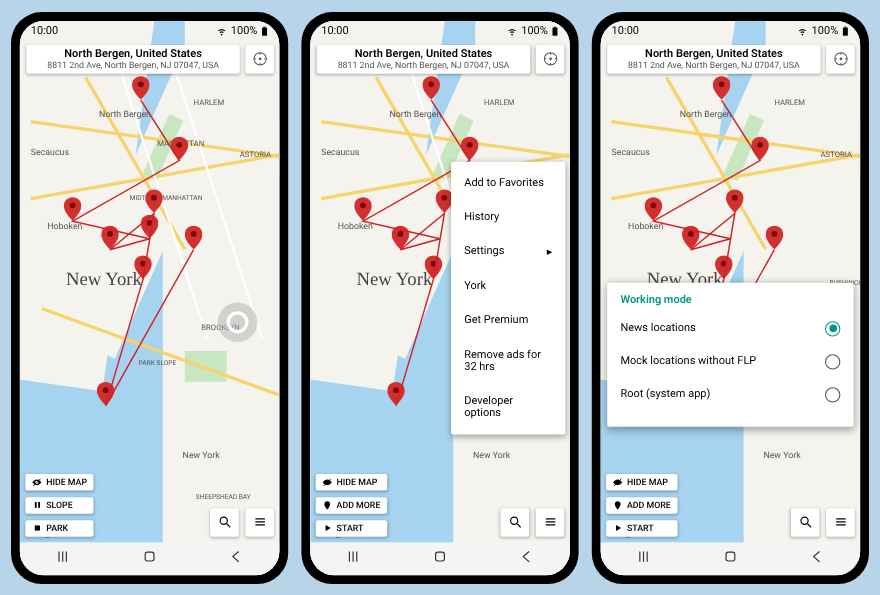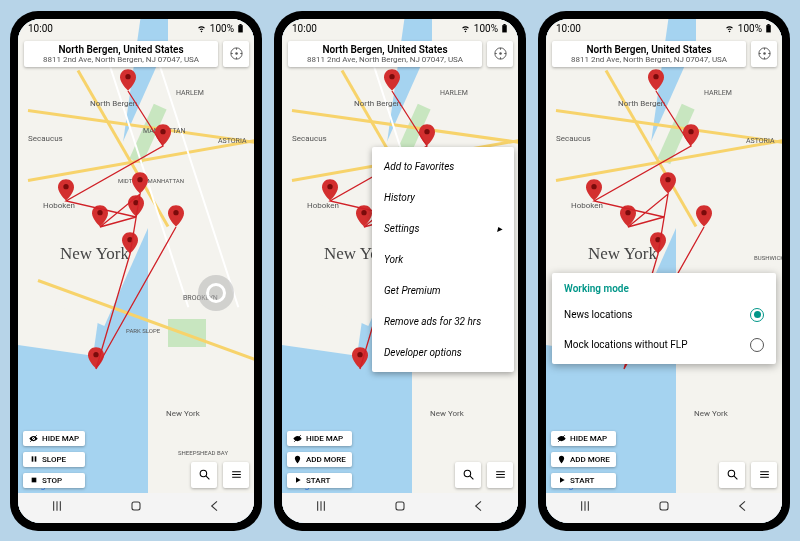--- a/index.html
+++ b/index.html
@@ -40,7 +40,7 @@
   .recenter { position:absolute; width:36px; height:36px; border-radius:50%; background:rgba(180,180,180,.55); display:flex; align-items:center; justify-content:center; z-index:35;}
   .recenter::after{content:""; width:14px;height:14px;border:3px solid #fff;border-radius:50%;}
   
-  .menu { position:absolute; top:128px; right:4px; width:142px; background:#fff; border-radius:2px; box-shadow:0 2px 6px rgba(0,0,0,.35); z-index:60; padding:4px 0;font-style:italic;}
+  .menu { position:absolute; top:128px; right:4px; width:104px; background:#fff; border-radius:2px; box-shadow:0 2px 6px rgba(0,0,0,.35); z-index:60; padding:4px 0;}
   .menu-item { font-size:10px; padding:10px 12px; display:flex; justify-content:space-between; align-items:center;}
   
   .dialog { position:absolute; left:6px; right:6px; top:254px; background:#fff; border-radius:2px; box-shadow:0 2px 8px rgba(0,0,0,.35); z-index:60; padding:10px 12px 4px;}

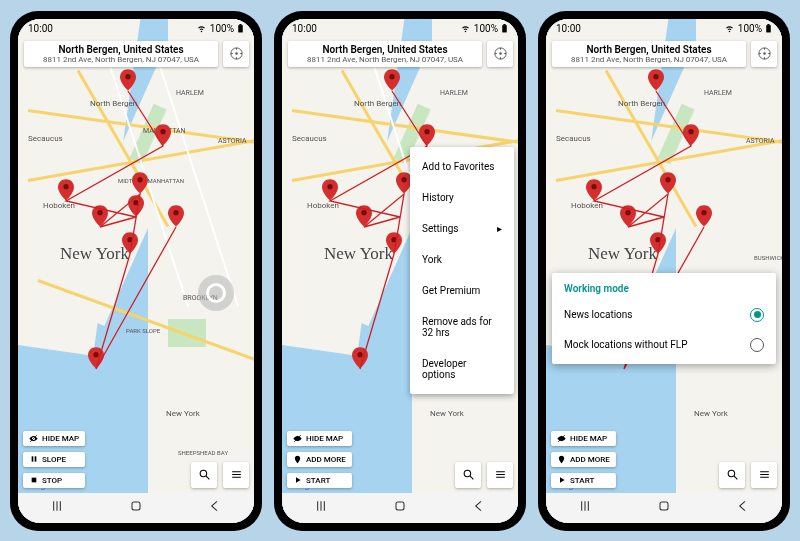--- a/index.html
+++ b/index.html
@@ -43,7 +43,7 @@
   .menu { position:absolute; top:128px; right:4px; width:104px; background:#fff; border-radius:2px; box-shadow:0 2px 6px rgba(0,0,0,.35); z-index:60; padding:4px 0;}
   .menu-item { font-size:10px; padding:10px 12px; display:flex; justify-content:space-between; align-items:center;}
   
-  .dialog { position:absolute; left:6px; right:6px; top:254px; background:#fff; border-radius:2px; box-shadow:0 2px 8px rgba(0,0,0,.35); z-index:60; padding:10px 12px 4px;}
+  .dialog { position:absolute; left:6px; right:6px; top:238px; background:#fff; border-radius:2px; box-shadow:0 2px 8px rgba(0,0,0,.35); z-index:60; padding:10px 12px 14px;}
   .dialog-title { font-size:10px; font-weight:600; color:#009688; margin-bottom:6px;}
   .dialog-row { display:flex; justify-content:space-between; align-items:center; font-size:10px; padding:8px 0;}
   .radio { width:14px; height:14px; border:1.5px solid #555; border-radius:50%; position:relative;}

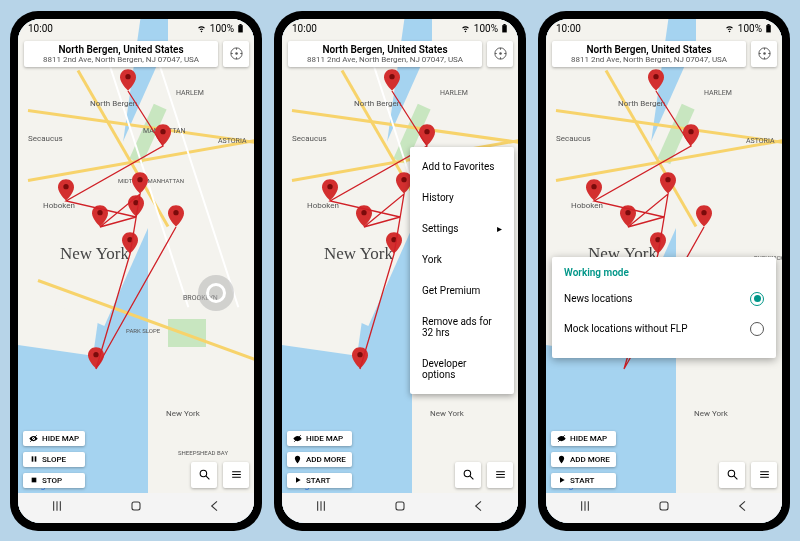--- a/index.html
+++ b/index.html
@@ -516,6 +516,10 @@
           <span>Mock locations without FLP</span>
           <span class="radio"></span>
         </div>
+      <div class="dialog-row">
+          <span>Root (system app)</span>
+          <span class="radio"></span>
+        </div>
     </div>
 
     <div class="nav-bar">

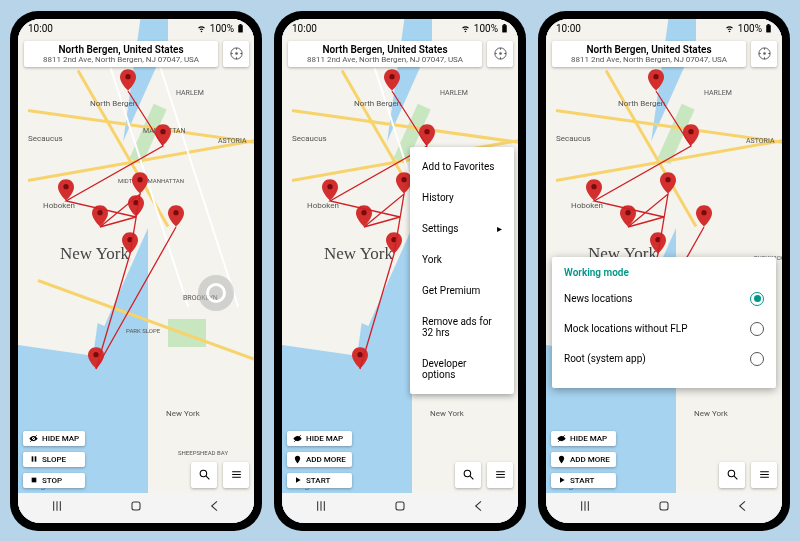--- a/index.html
+++ b/index.html
@@ -186,7 +186,7 @@
               <rect x="5" y="5" width="14" height="14" fill="#000"></rect>
             </svg>
           </span>
-          <span>STOP</span>
+          <span>PARK</span>
         </div>
     </div>
 

